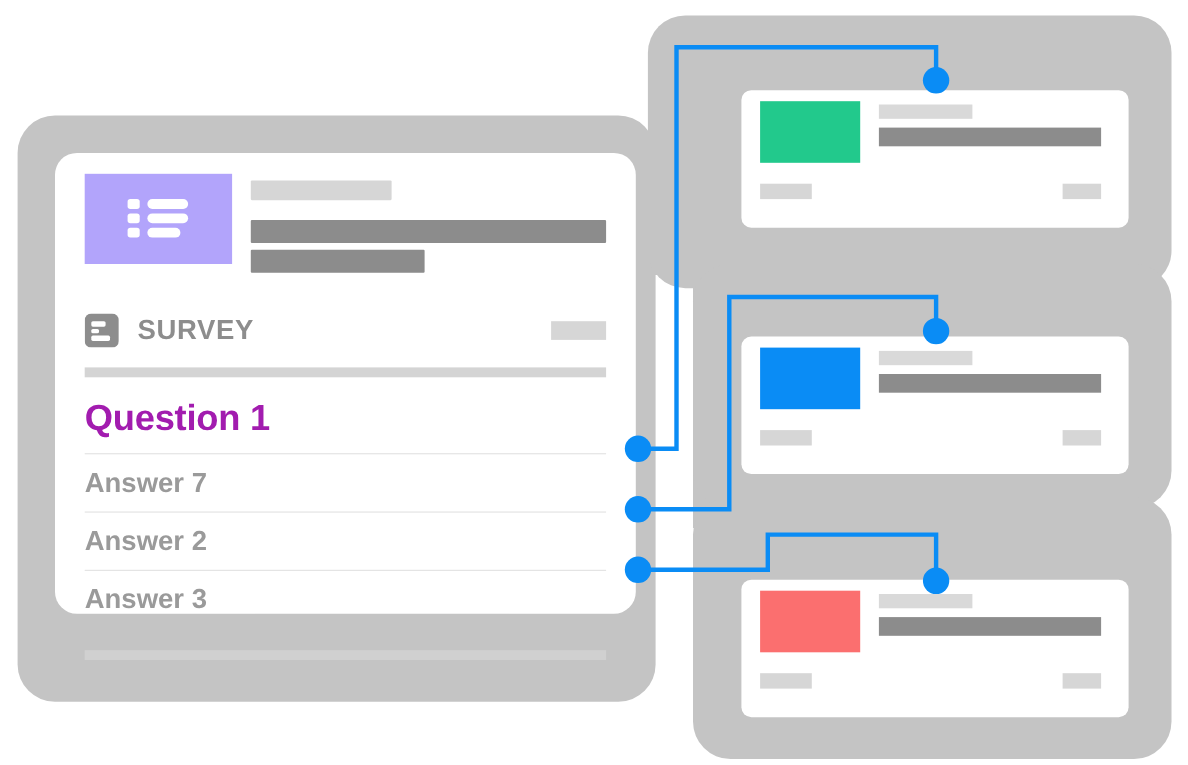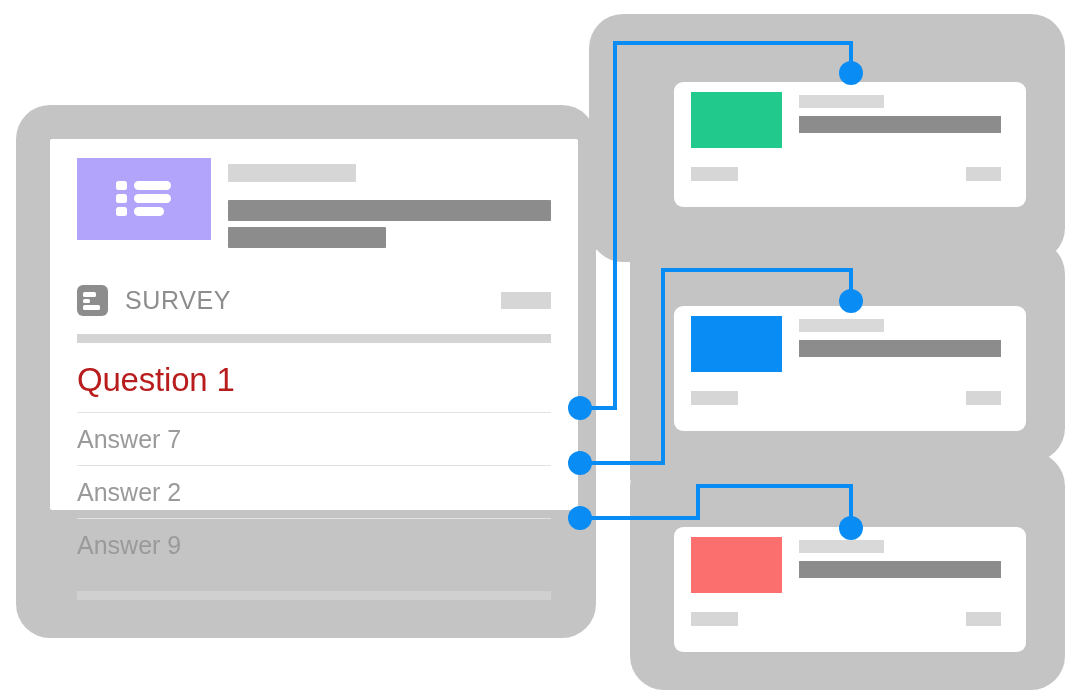--- a/index.html
+++ b/index.html
@@ -72,9 +72,10 @@
     left: 50px;
     top: 139px;
     width: 528px;
-    height: 371px;
+    height: 419px;
     background: #ffffff;
-    border-radius: 2px;
+    border-radius: 20px;
+    font-weight: bold;
   }
   .survey-inner {
     position: absolute;

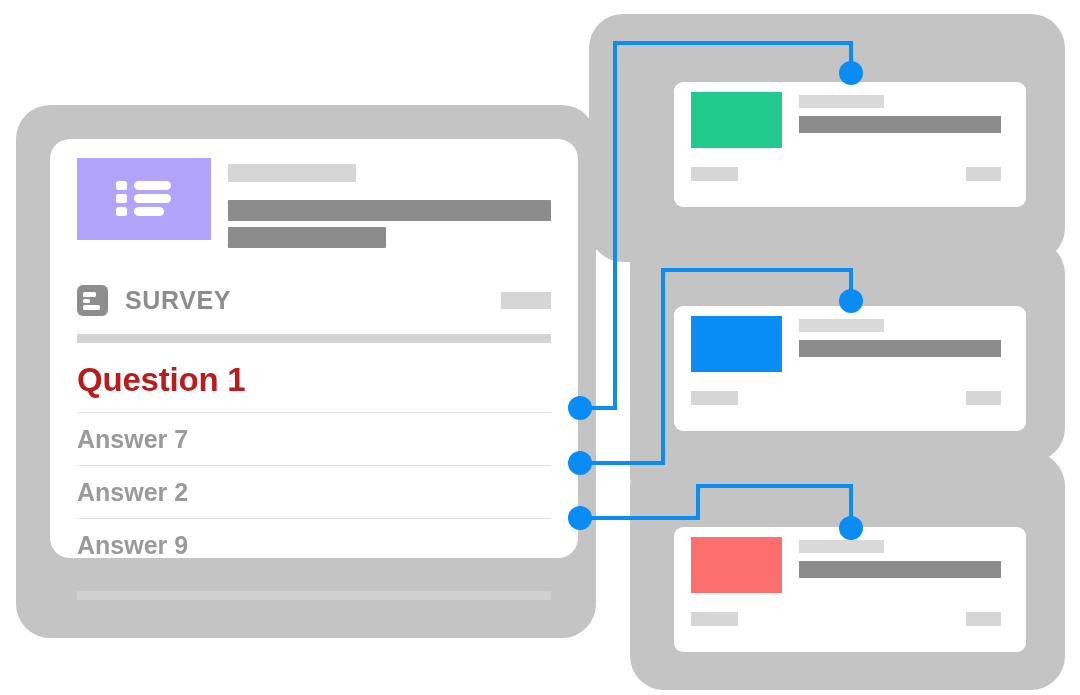--- a/index.html
+++ b/index.html
@@ -149,7 +149,7 @@
 
   .question {
     font-size: 33px;
-    color: #b91c1c;
+    color: #a21caf;
     margin-top: 18px;
     margin-bottom: 13px;
     font-family: "Liberation Sans", sans-serif;

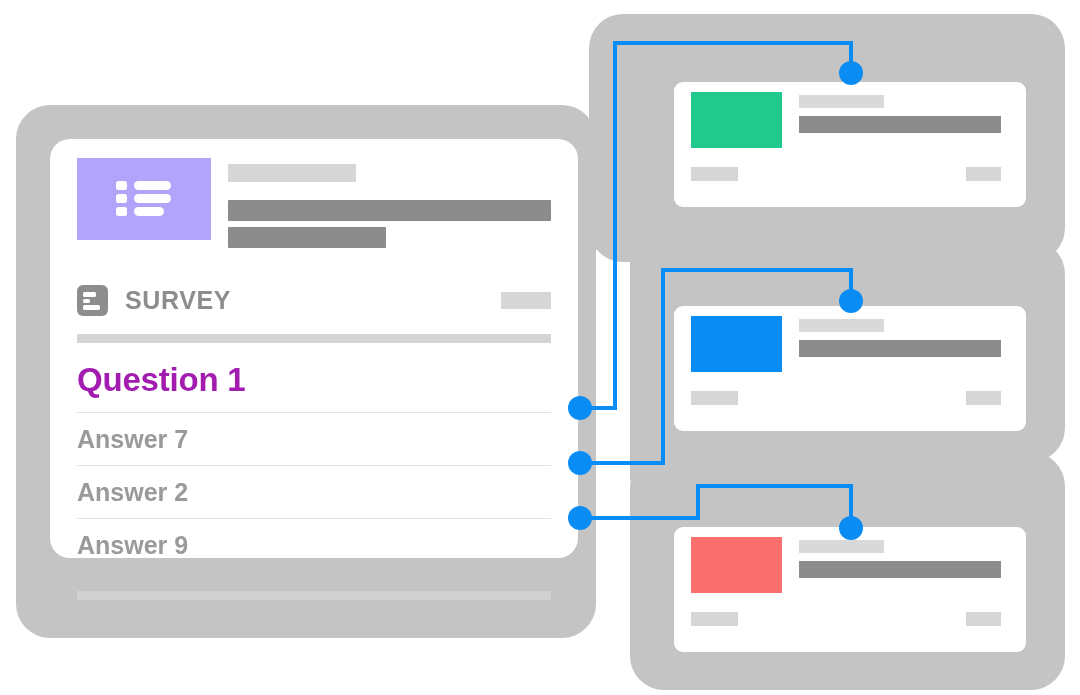--- a/index.html
+++ b/index.html
@@ -276,7 +276,7 @@
 
       <div class="answer">Answer 7</div>
       <div class="answer">Answer 2</div>
-      <div class="answer">Answer 9</div>
+      <div class="answer">Answer 3</div>
 
       <div class="rule-thick-bottom"></div>
     </div>

